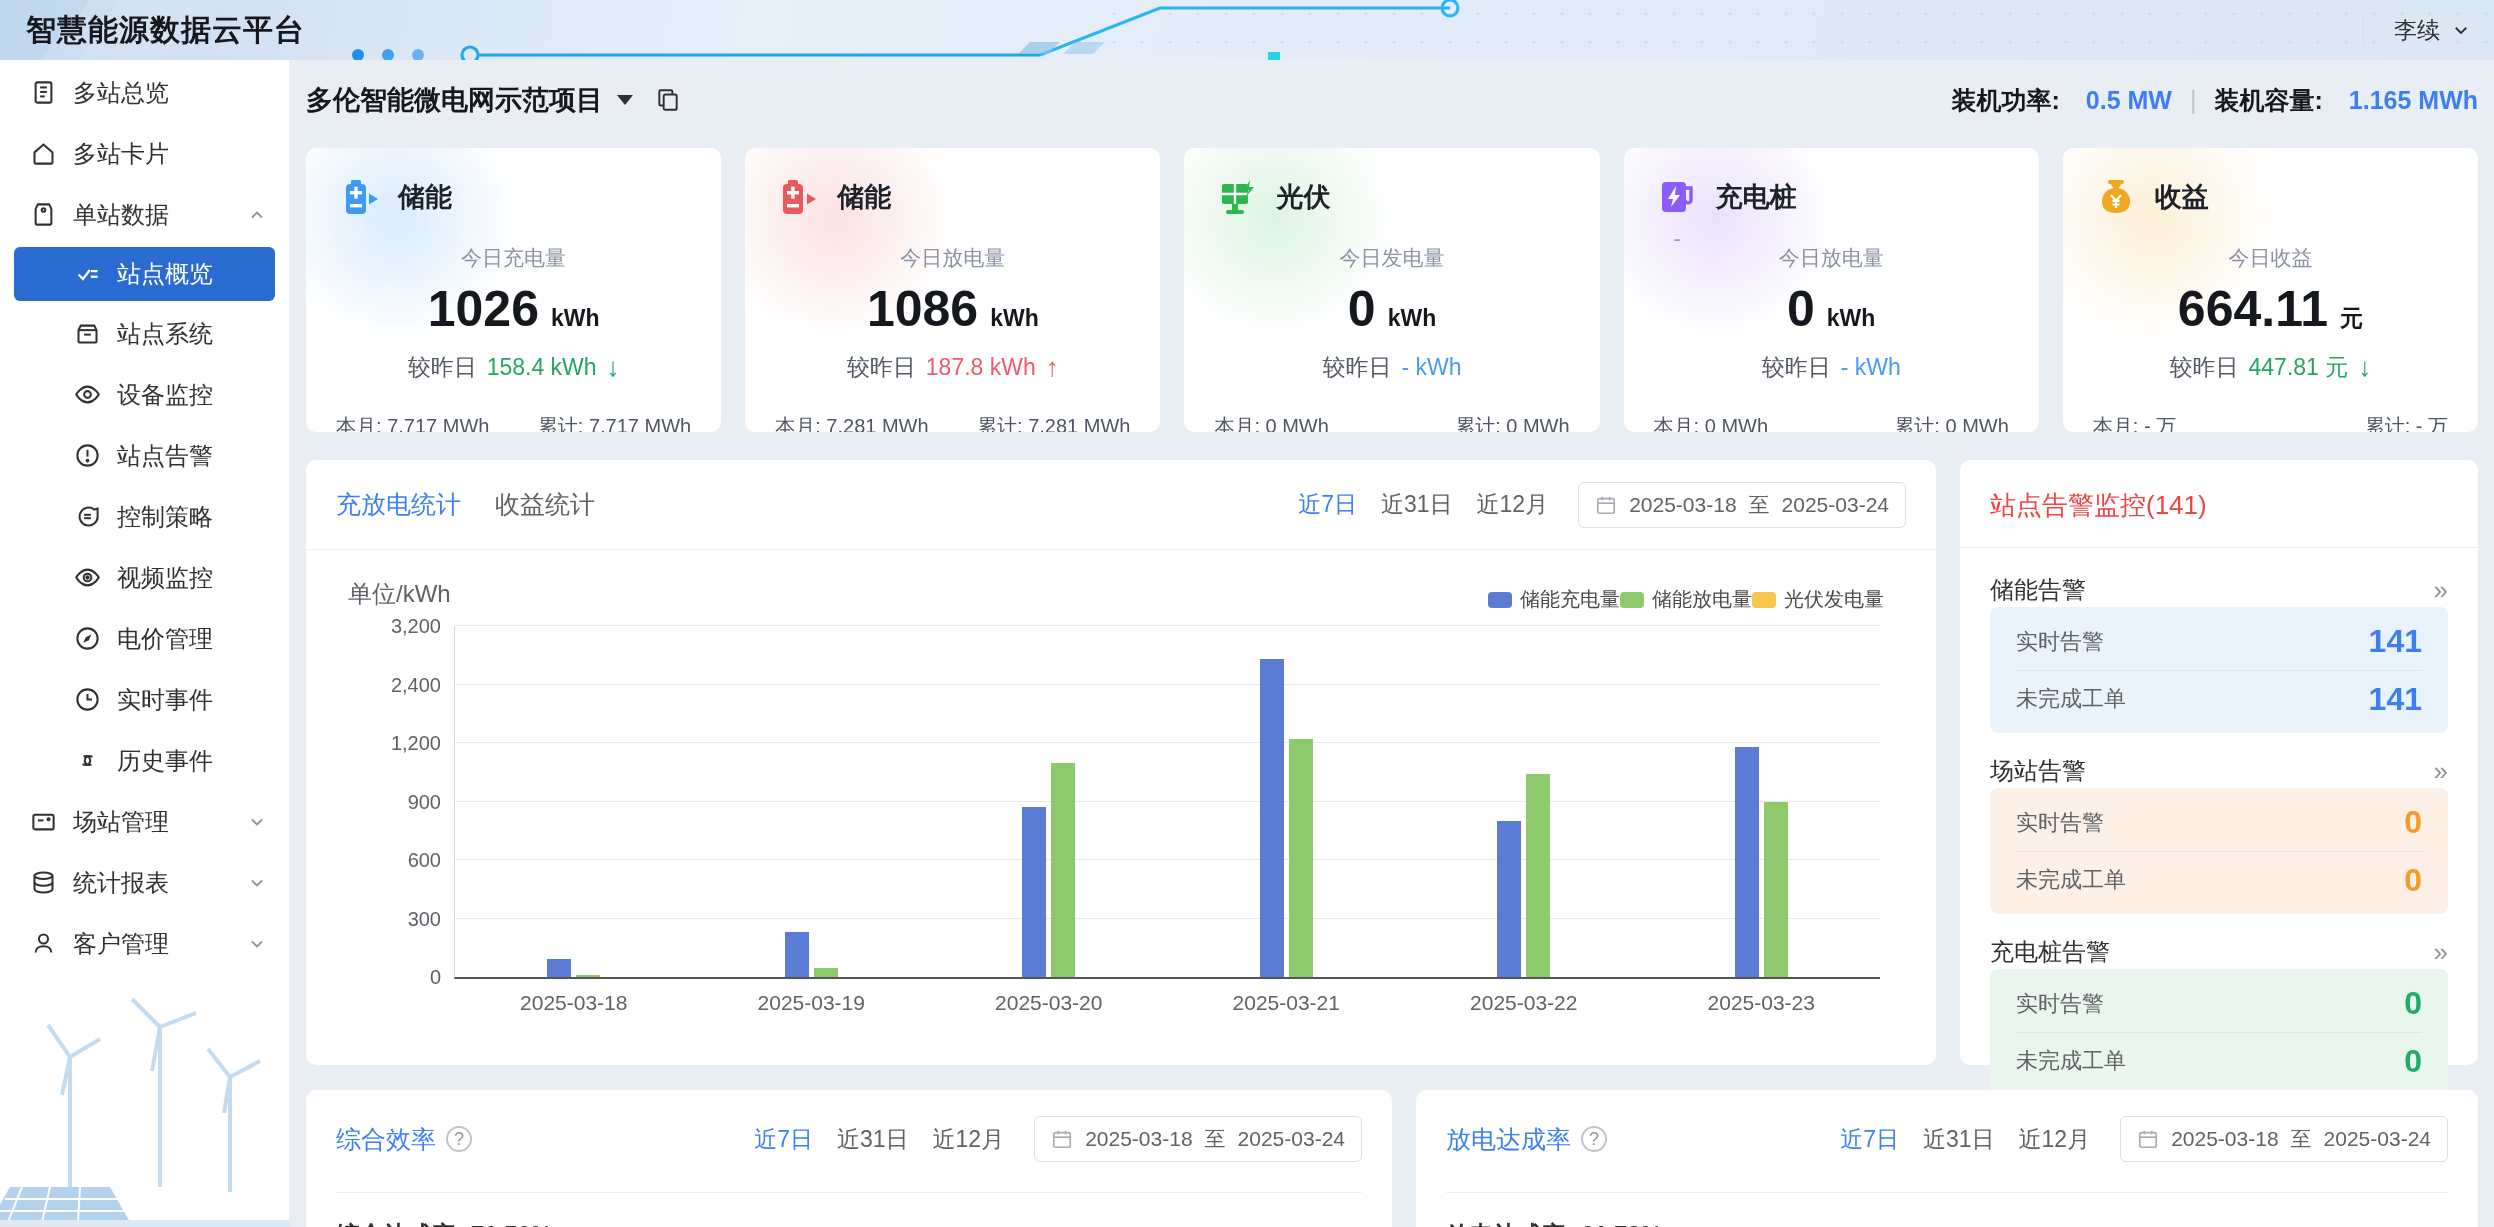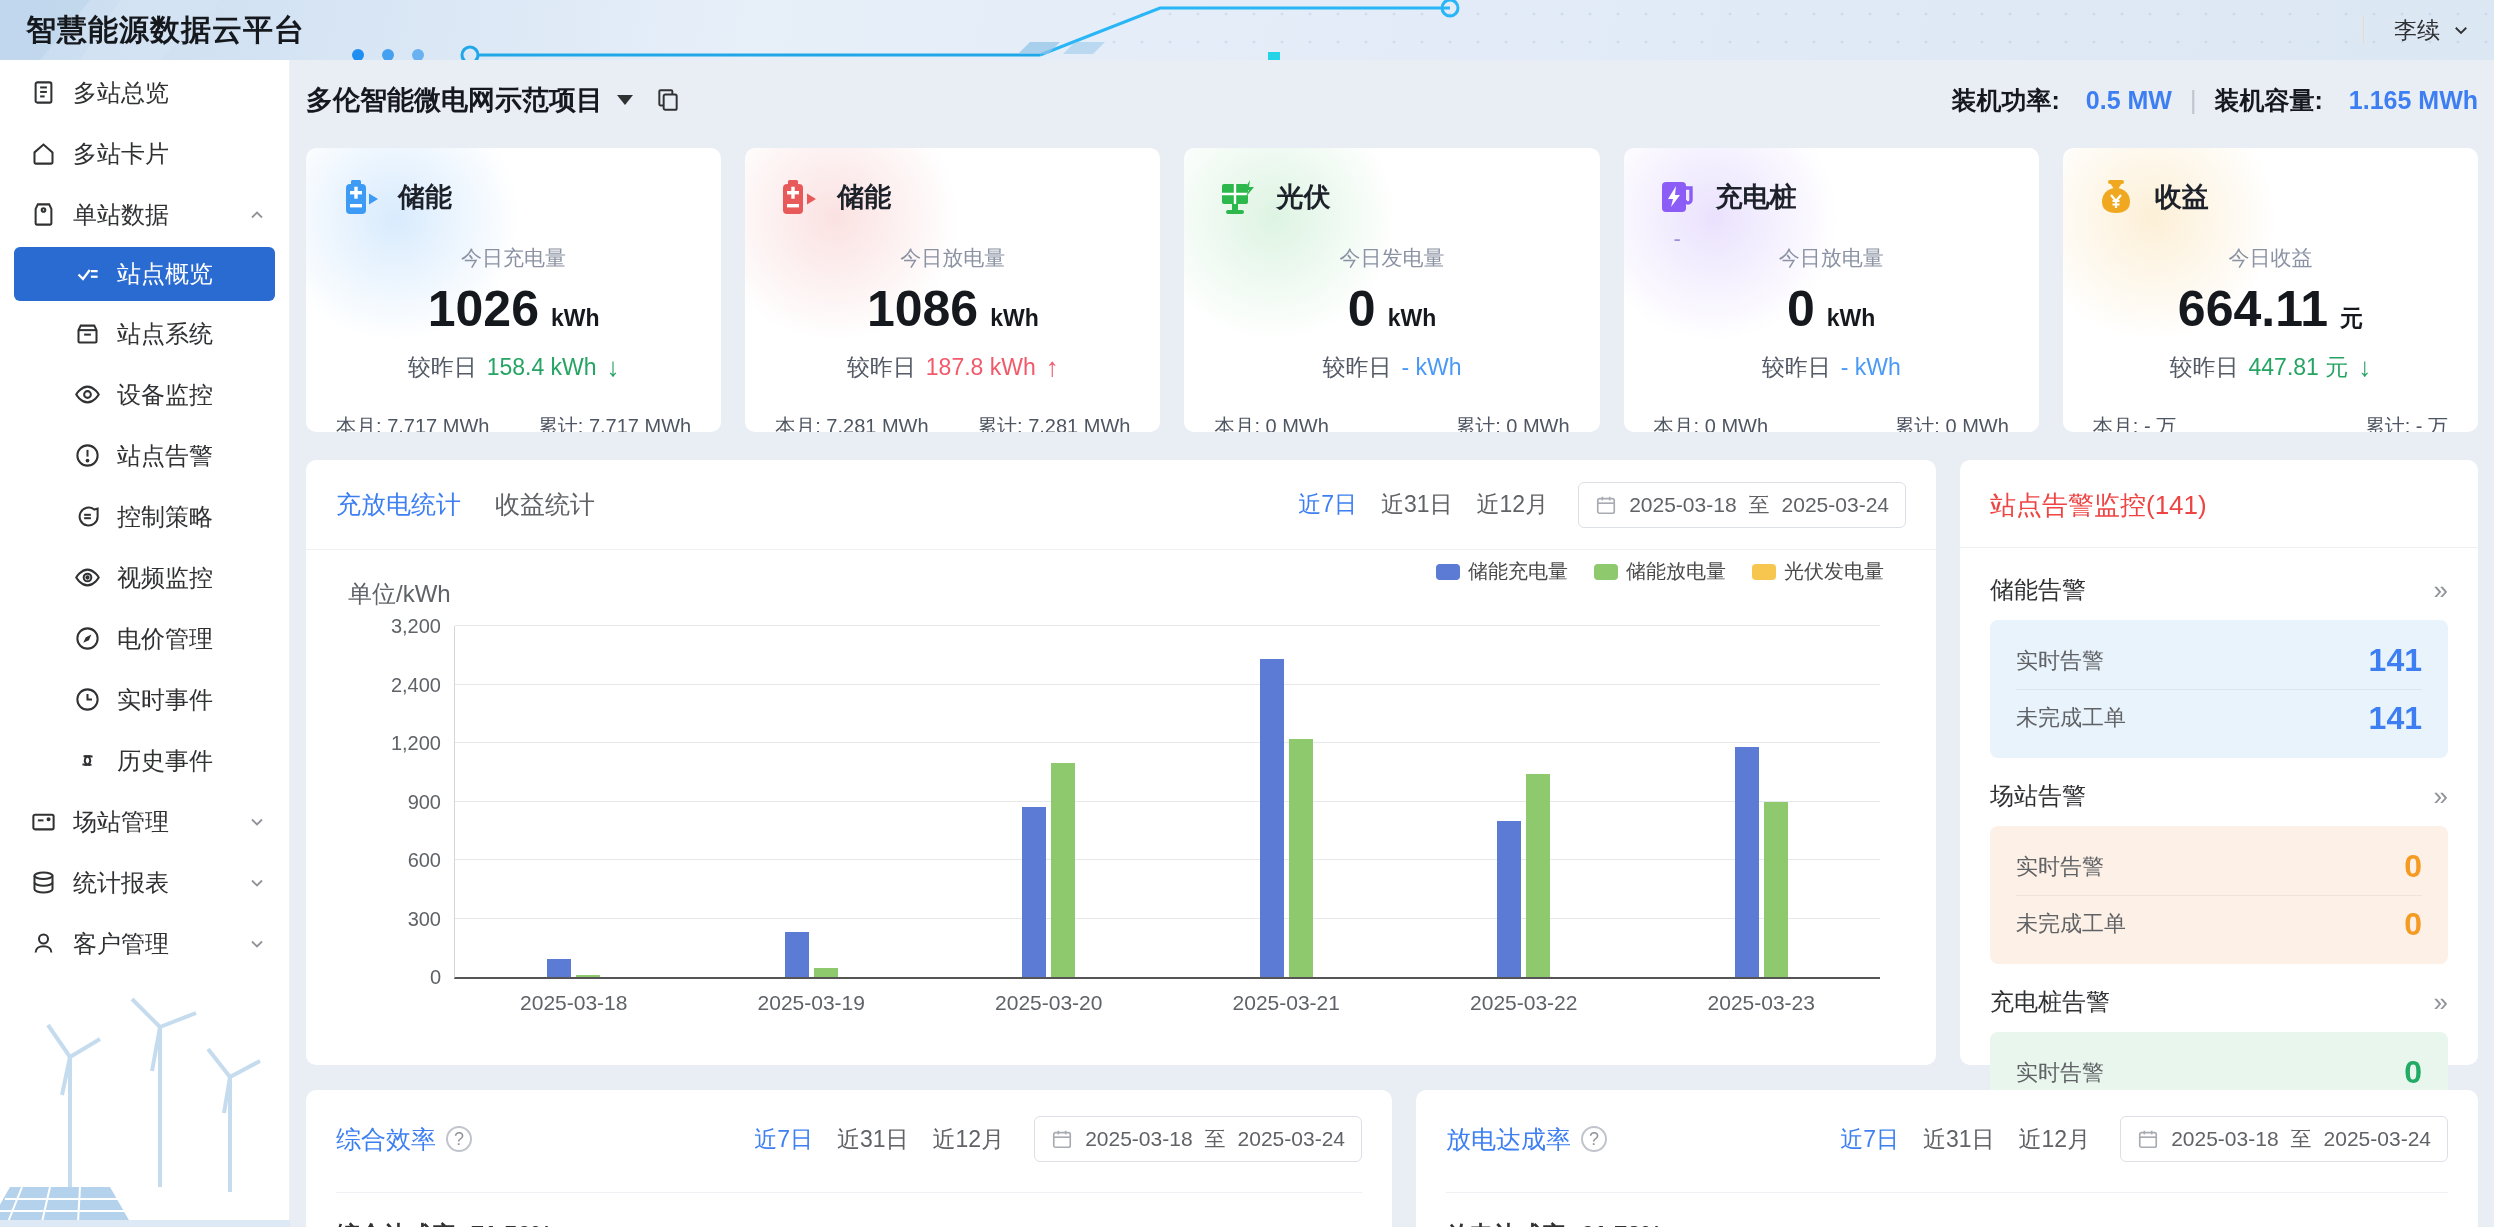--- a/index.html
+++ b/index.html
@@ -108,7 +108,7 @@
 
   .chart-body { position:absolute; left:0; right:0; top:90px; bottom:0; }
   .unit-label { position:absolute; left:42px; top:28px; font-size:24px; color:#5f6368; }
-  .legend { position:absolute; right:52px; top:8px; display:flex; gap:26px; align-items:center; }
+  .legend { position:absolute; right:52px; top:36px; display:flex; align-items:center; }
   .legend-item { display:flex; align-items:center; gap:8px; font-size:20px; color:#4a4a4a; cursor:pointer; }
   .legend-sw { width:24px; height:16px; border-radius:4px; }
   .plot { position:absolute; left:148px; right:56px; top:76px; bottom:86px; border-left:1px solid #d4d6da; border-bottom:2px solid #555; }

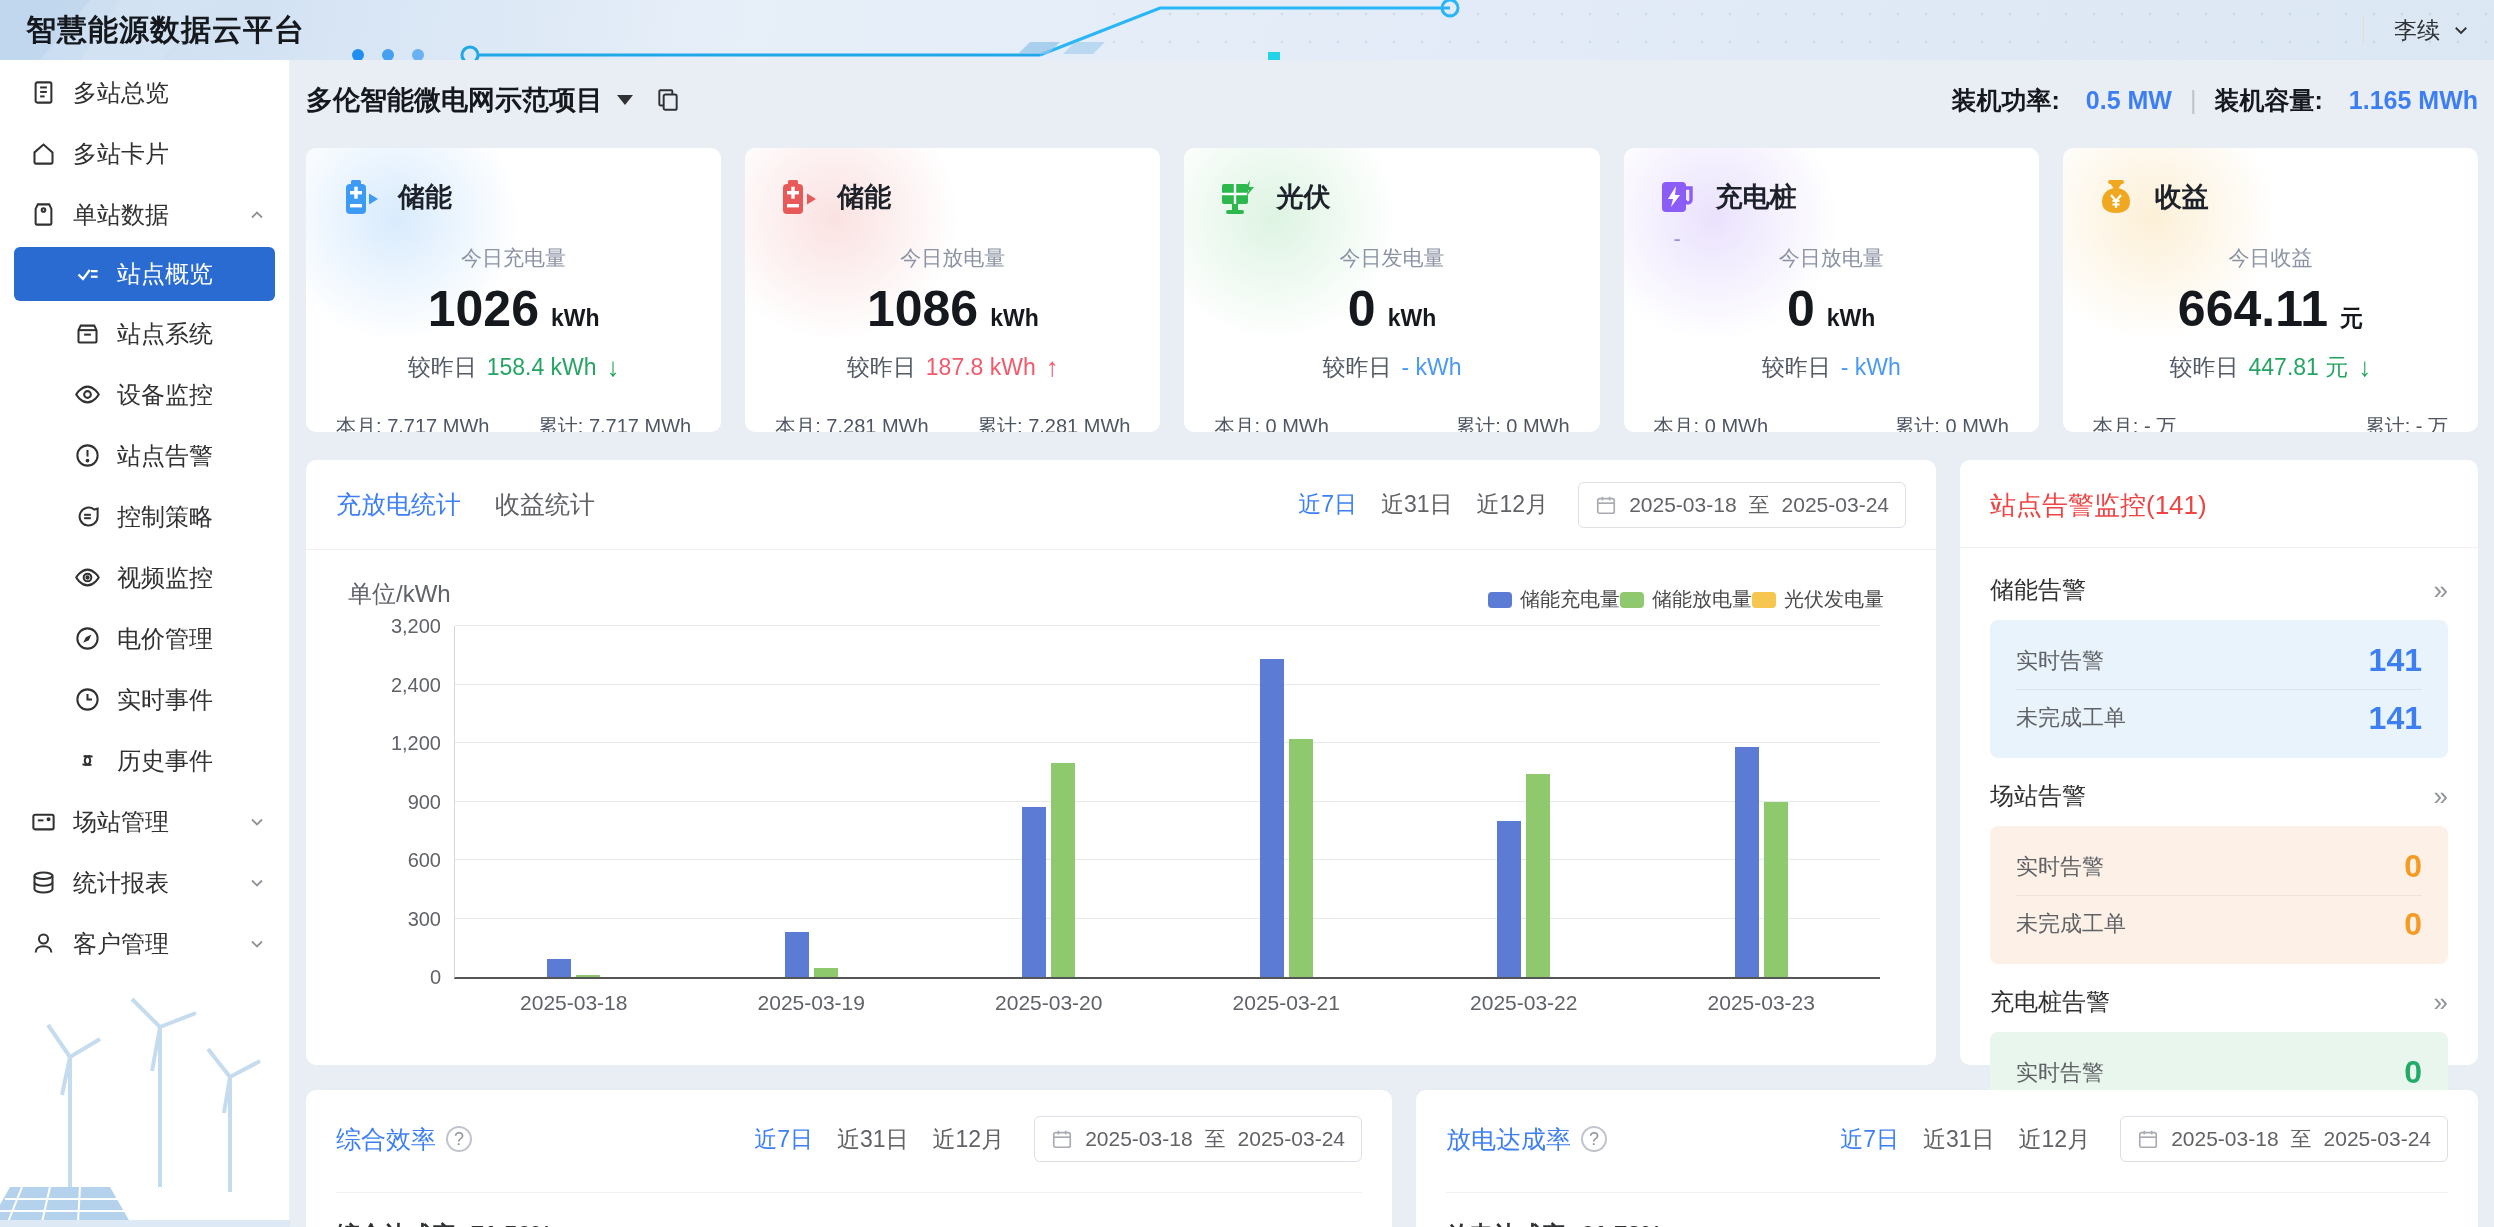--- a/index.html
+++ b/index.html
@@ -127,7 +127,7 @@
   .asec-head { display:flex; align-items:center; justify-content:space-between; margin-top:22px; }
   .asec-title { font-size:24px; color:#303133; }
   .asec-more { font-size:26px; color:#909399; cursor:pointer; line-height:1; }
-  .abox { margin-top:14px; border-radius:8px; padding:12px 26px; }
+  .abox { margin-top:1px; border-radius:8px; padding:6px 26px; }
   .abox.t-blue { background:#e9f3fb; } .abox.t-orange { background:#fdf0e7; } .abox.t-green { background:#e8f6ee; }
   .arow { height:57px; display:flex; align-items:center; justify-content:space-between; }
   .arow + .arow { border-top:1px solid rgba(0,0,0,.05); }

